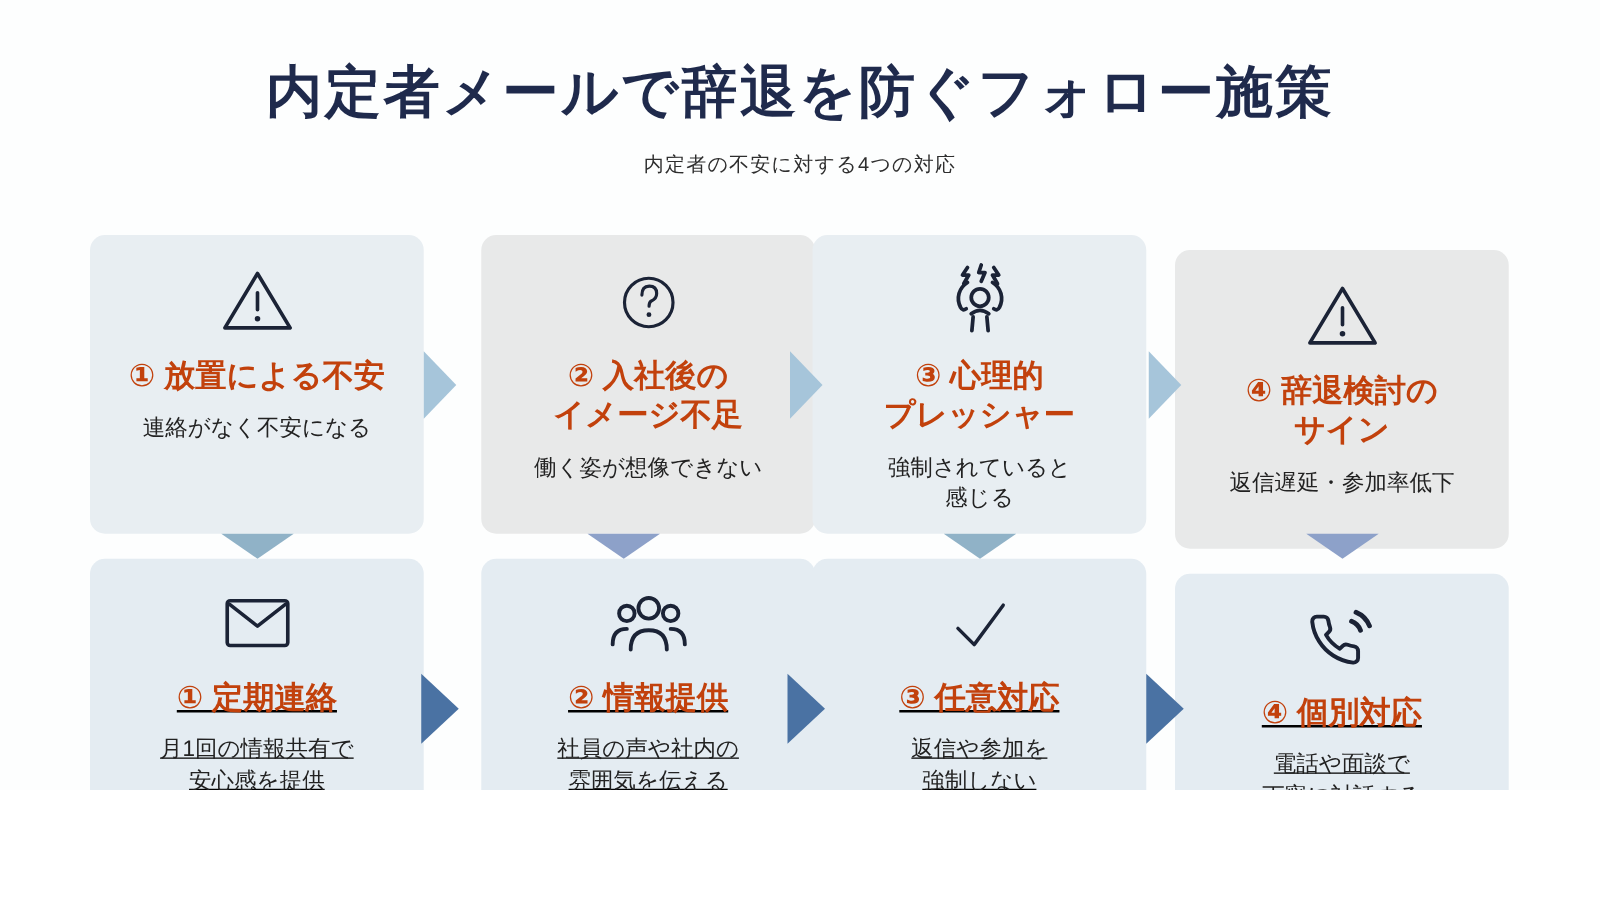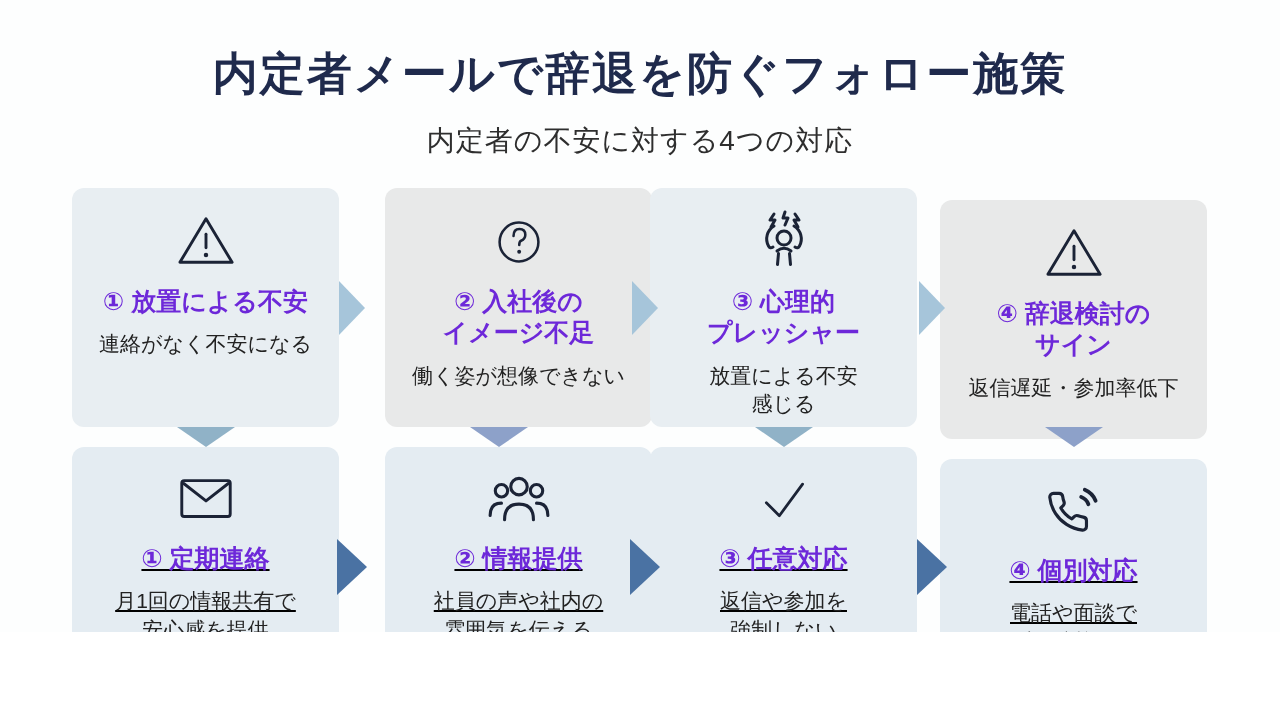--- a/index.html
+++ b/index.html
@@ -10,7 +10,7 @@
   .page-title{position:absolute;top:44px;left:0;right:0;text-align:center;
     font-size:45px;font-weight:700;letter-spacing:2px;color:#1f2a4c;}
   .page-subtitle{position:absolute;top:122px;left:0;right:0;text-align:center;
-    font-size:28px;font-weight:400;color:#2e2e2e;letter-spacing:1px;}
+    font-size:16px;font-weight:400;color:#2e2e2e;letter-spacing:1px;}
 
   .card{position:absolute;width:267px;border-radius:12px;display:flex;
     flex-direction:column;align-items:center;text-align:center;box-sizing:border-box;}

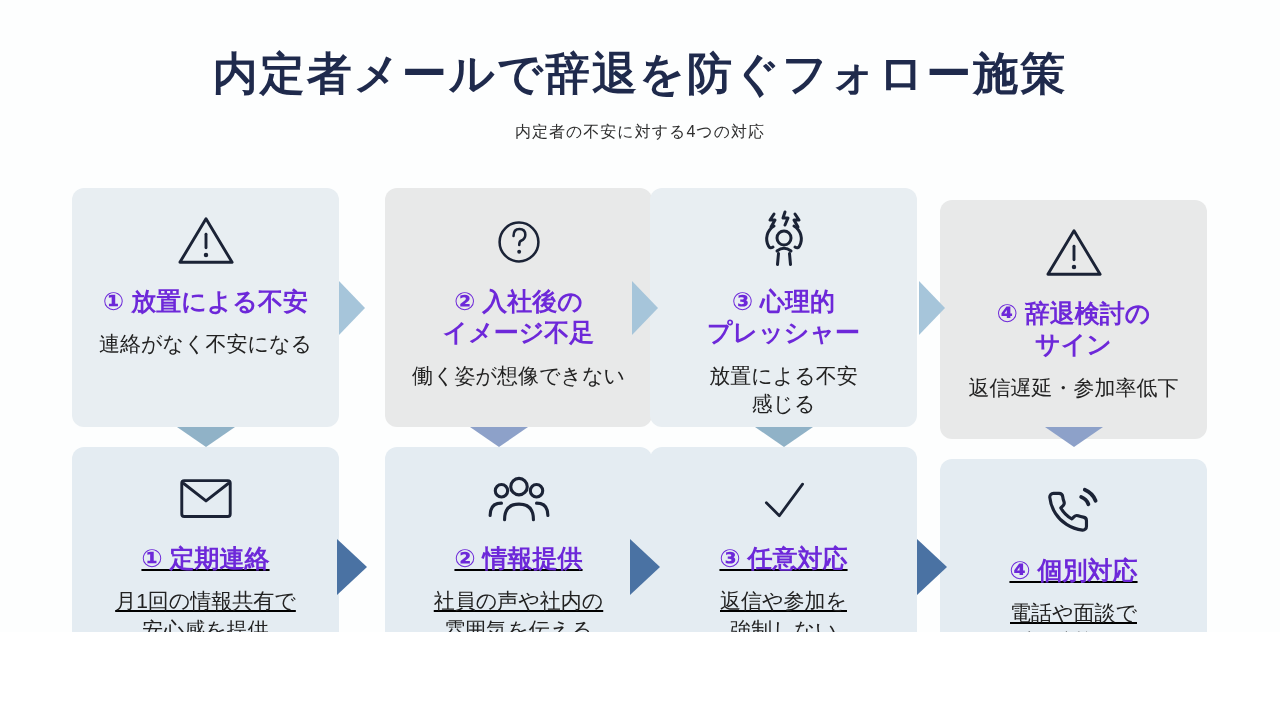--- a/index.html
+++ b/index.html
@@ -21,7 +21,7 @@
   .c1{left:72px;} .c2{left:365px;margin-left:20px;} .c3{left:650px;} .c4{left:940px;margin-top:12px;}
 
   .icon{height:64px;display:flex;align-items:center;justify-content:center;margin-bottom:12px;}
-  .card-title{font-size:25px;font-weight:700;color:#6d28d9;line-height:1.25;
+  .card-title{font-size:25px;font-weight:700;color:#c2410c;line-height:1.25;
     white-space:pre-line;margin-bottom:13px;}
   .card-desc{font-size:21px;color:#222222;line-height:1.35;white-space:pre-line;}
 

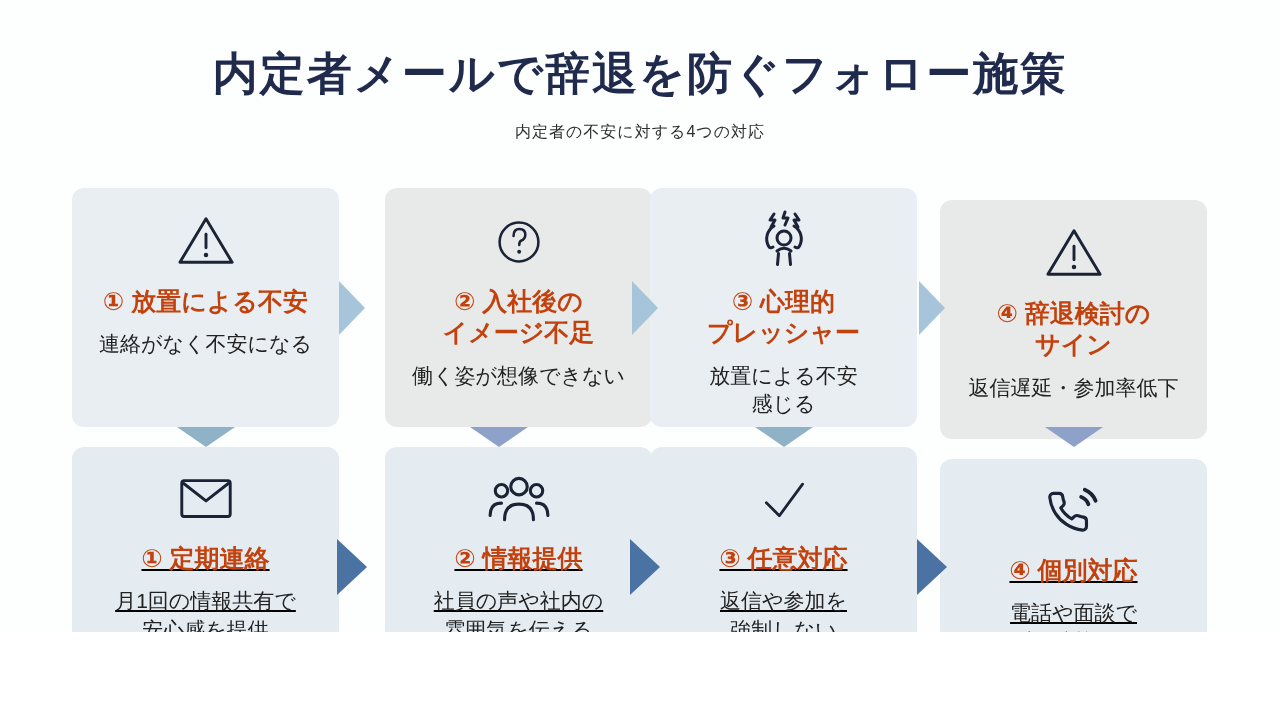--- a/index.html
+++ b/index.html
@@ -23,7 +23,7 @@
   .icon{height:64px;display:flex;align-items:center;justify-content:center;margin-bottom:12px;}
   .card-title{font-size:25px;font-weight:700;color:#c2410c;line-height:1.25;
     white-space:pre-line;margin-bottom:13px;}
-  .card-desc{font-size:21px;color:#222222;line-height:1.35;white-space:pre-line;}
+  .card-desc{font-size:18px;color:#222222;line-height:1.35;white-space:pre-line;}
 
   .h-arrow{position:absolute;width:0;height:0;
     border-top:27px solid transparent;border-bottom:27px solid transparent;}

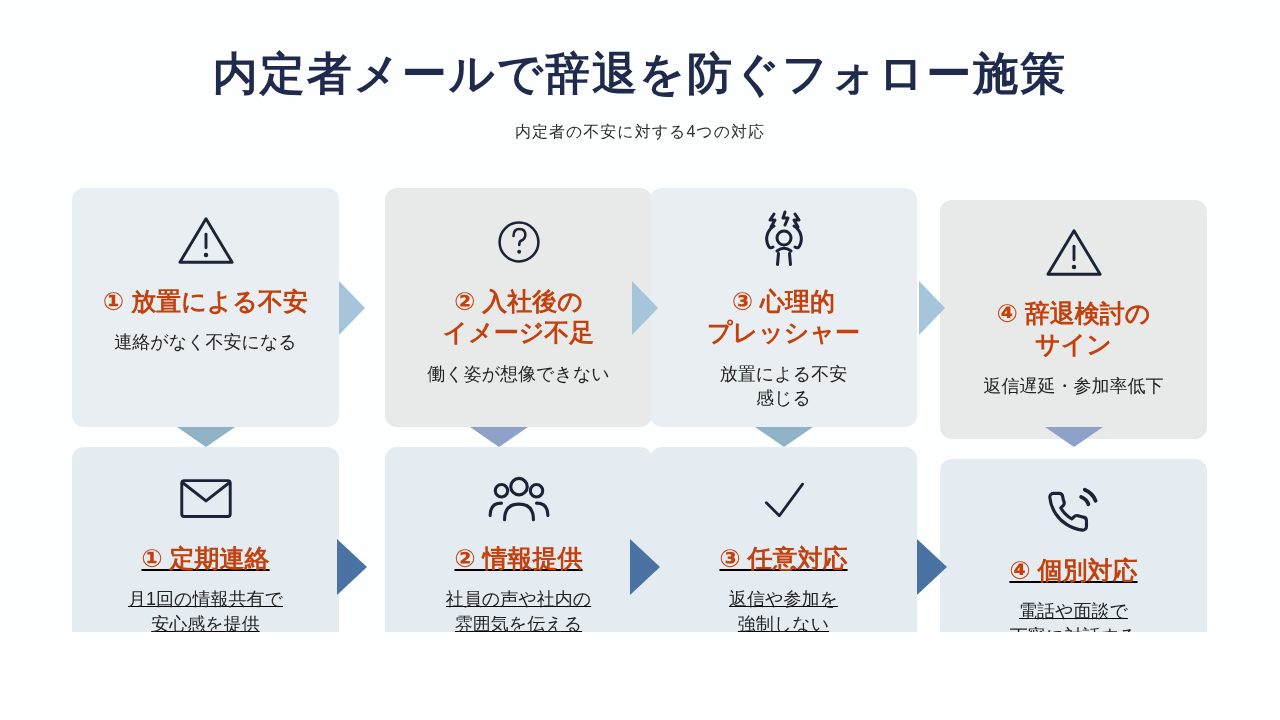--- a/index.html
+++ b/index.html
@@ -92,7 +92,7 @@
     </div>
     <div class="card-title">③ 心理的
 プレッシャー</div>
-    <div class="card-desc">放置による不安
+    <div class="card-desc">強制されていると
 感じる</div>
   </div>
 

